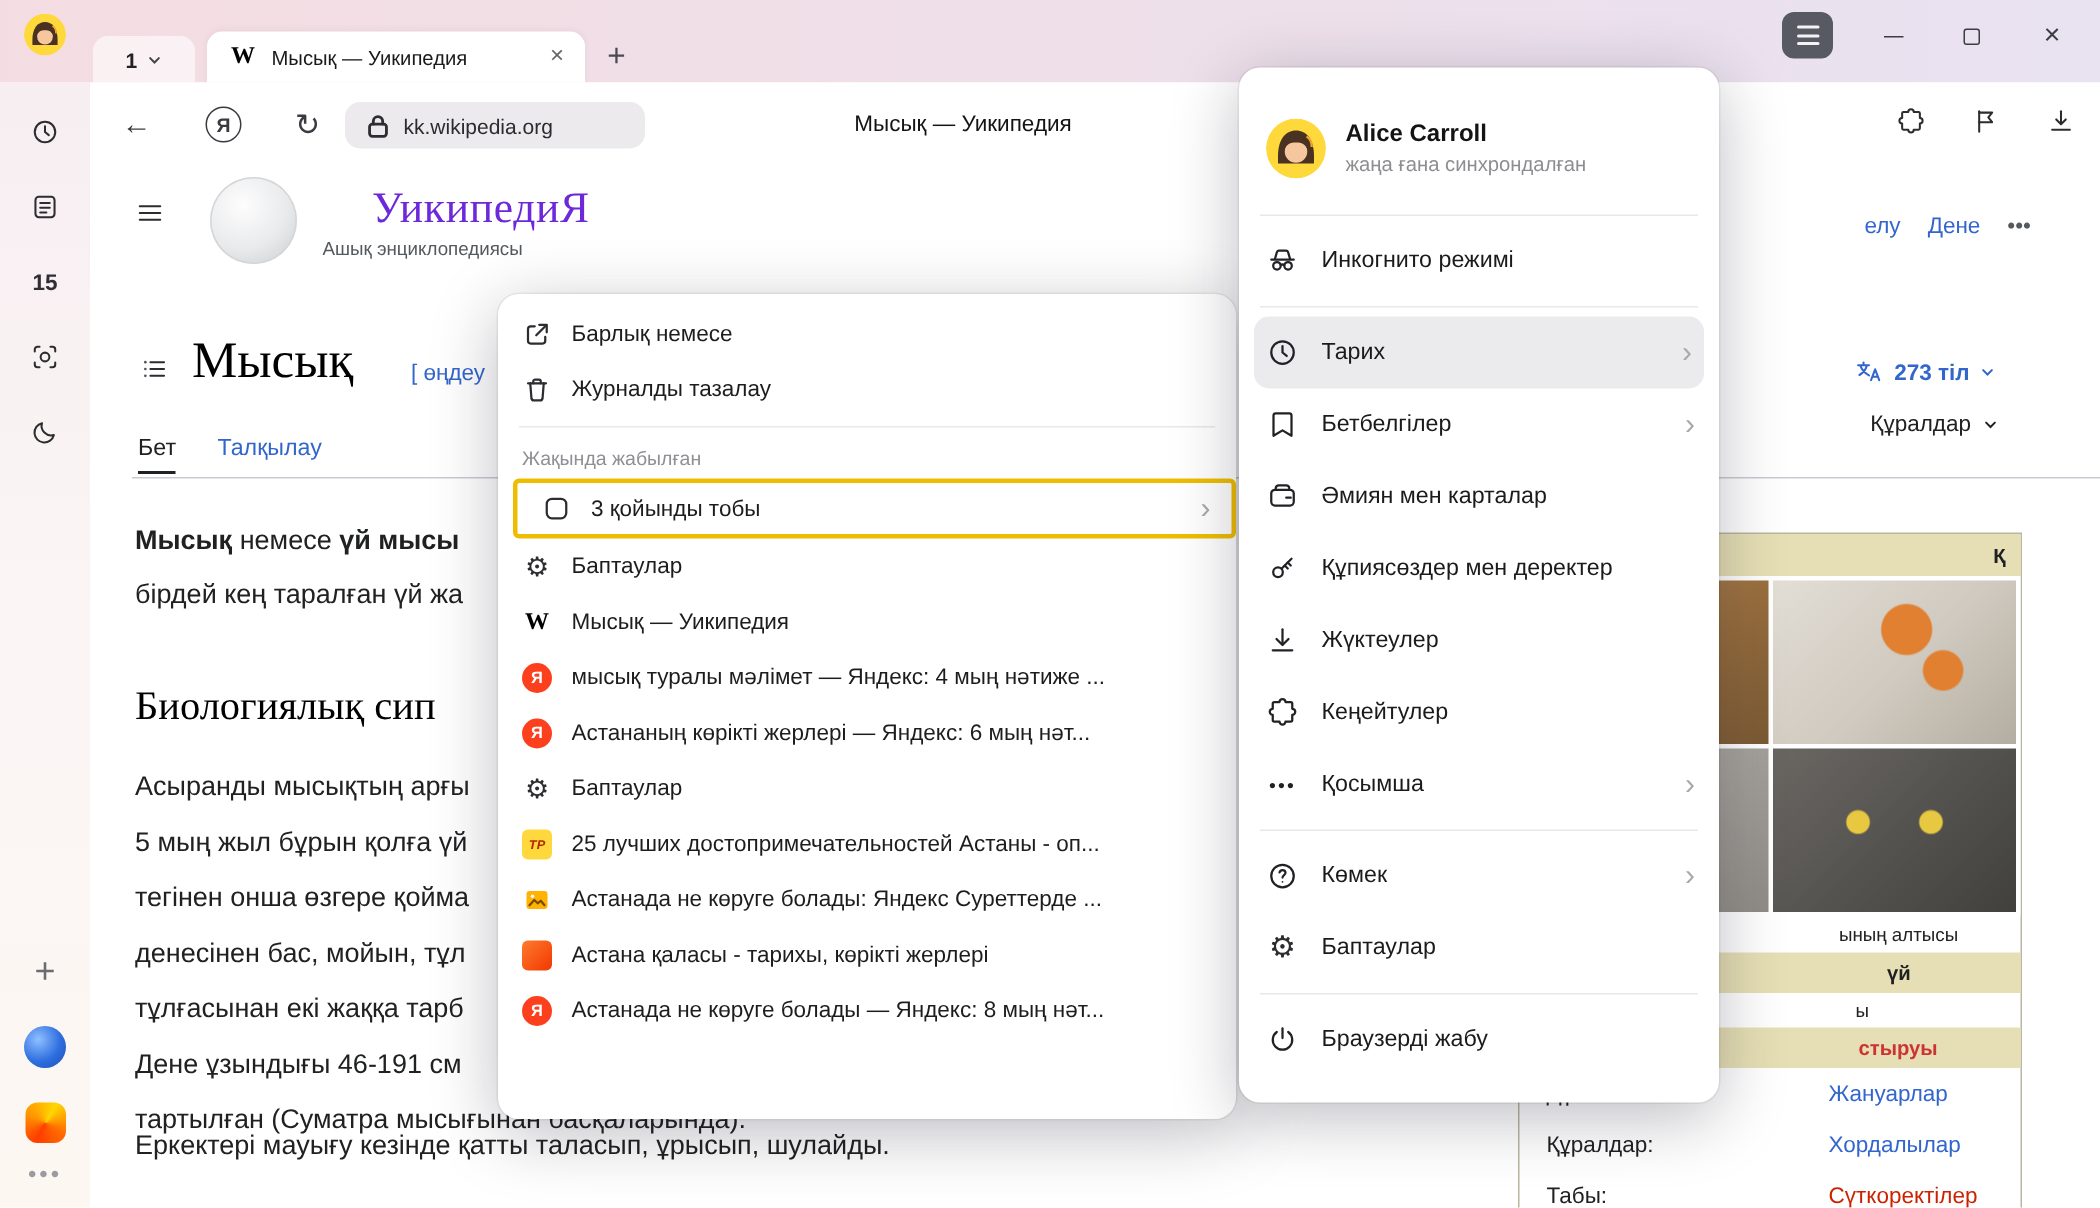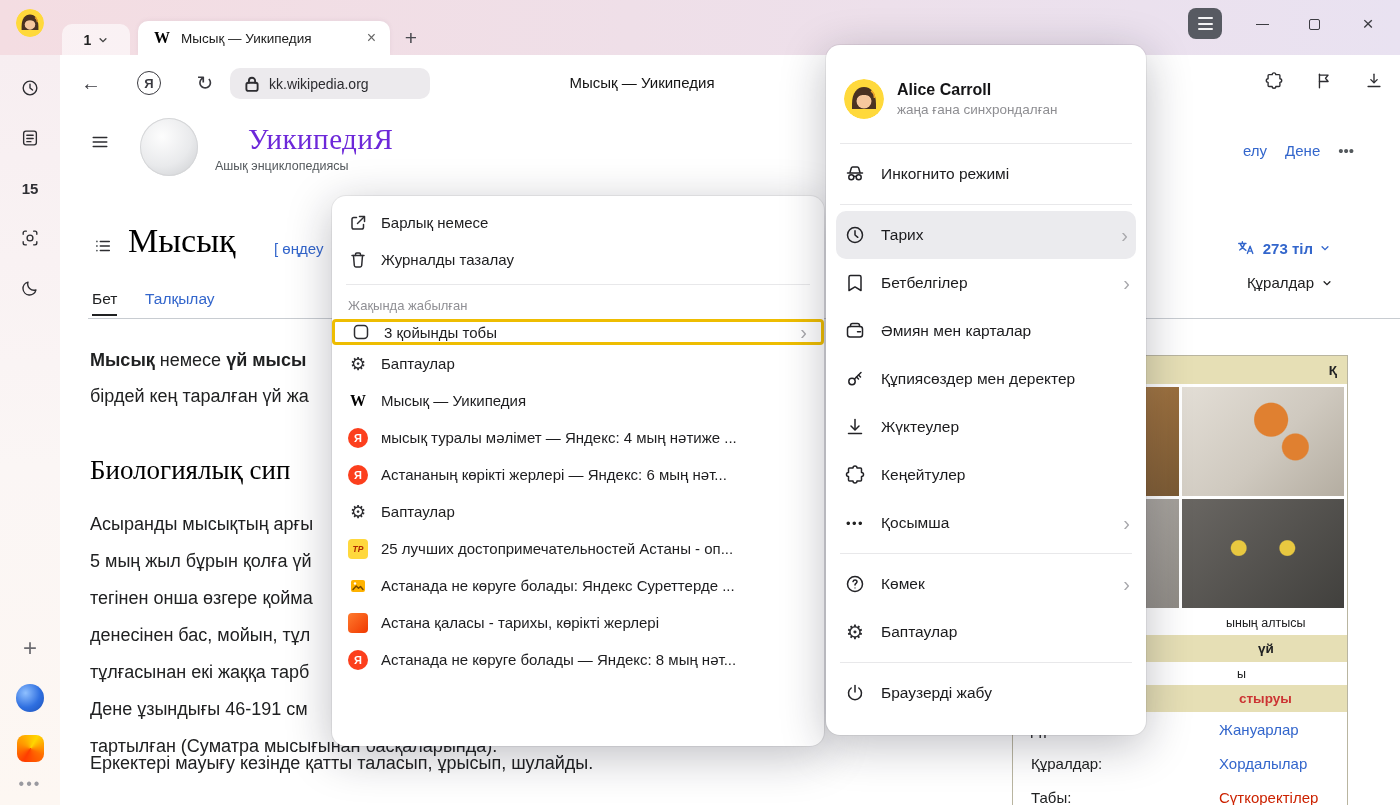--- a/index.html
+++ b/index.html
@@ -110,7 +110,7 @@
   .hm-item .lbl { flex:1; white-space:nowrap; overflow:hidden; }
   .hm-sep { border-top:1px solid #e8e8ea; margin:6px 14px; }
   .hm-header { height:28px; display:flex; align-items:center; padding:0 16px; font-size:13px; color:#8f8f94; }
-  .hm-hl { height:26px; border:3px solid #eebd01; border-radius:4px; }
+  .hm-hl { height:40px; border:3px solid #eebd01; border-radius:4px;margin-left:10px; }
   .svgic { width:20px; height:20px; flex:0 0 20px; }
   .svgic path, .svgic rect, .svgic circle { fill:none; stroke:#2d2d31; stroke-width:1.5; stroke-linecap:round; stroke-linejoin:round; }
   .glyph { width:20px; flex:0 0 20px; text-align:center; font-size:18px; line-height:1; color:#2d2d31; }

